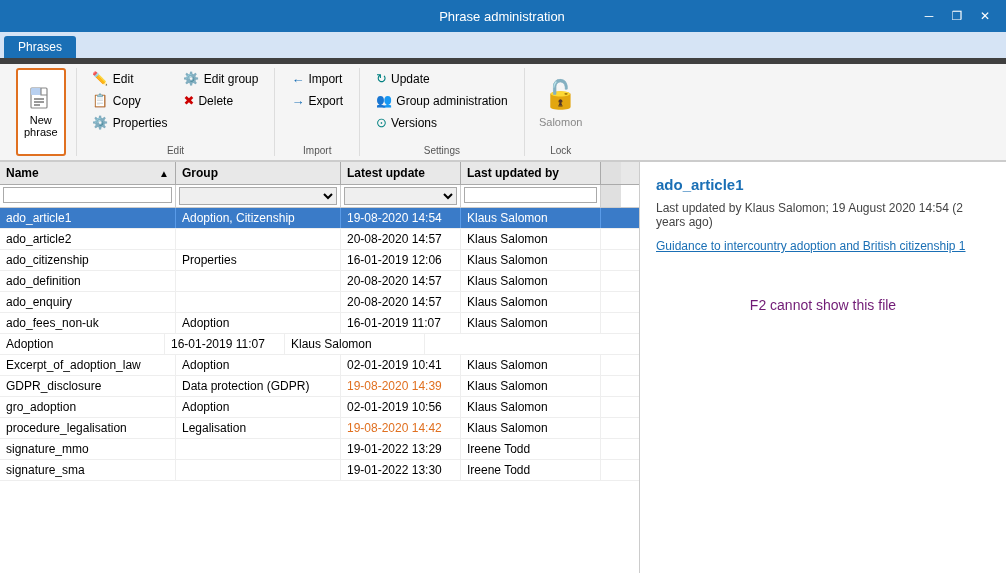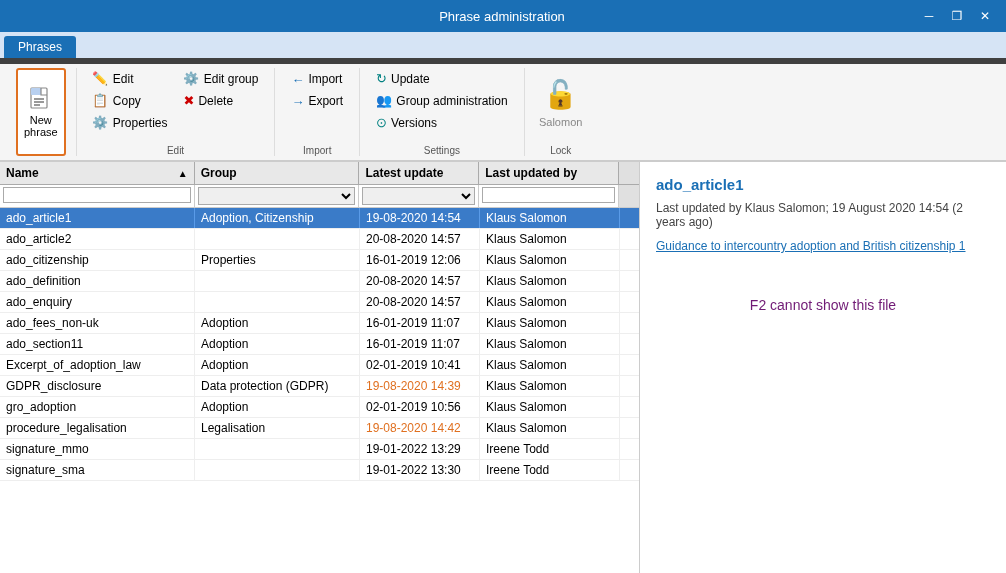--- a/index.html
+++ b/index.html
@@ -161,7 +161,7 @@
       justify-content: space-between;
       cursor: pointer;
     }
-    .col-name { width: 195px; }
+    .col-name { width: 176px; }
     .col-group { width: 165px; }
     .col-date { width: 120px; }
     .col-user { width: 140px; }

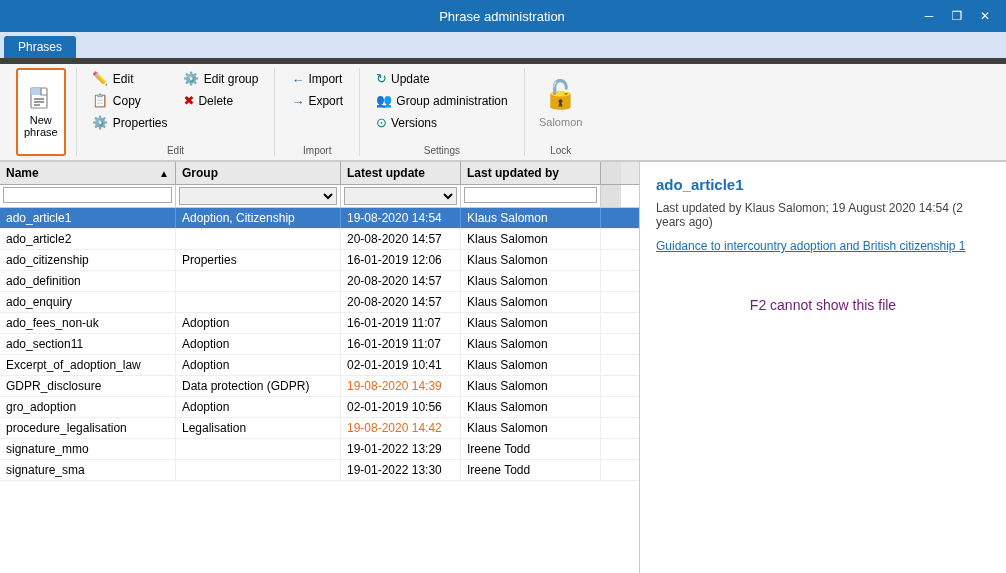--- a/index.html
+++ b/index.html
@@ -433,7 +433,6 @@
     <div class="table-cell col-user">Klaus Salomon</div>
   </div>
         <div class="table-row">
-    <div class="table-cell col-name">ado_section11</div>
     <div class="table-cell col-group">Adoption</div>
     <div class="table-cell col-date">16-01-2019 11:07</div>
     <div class="table-cell col-user">Klaus Salomon</div>

